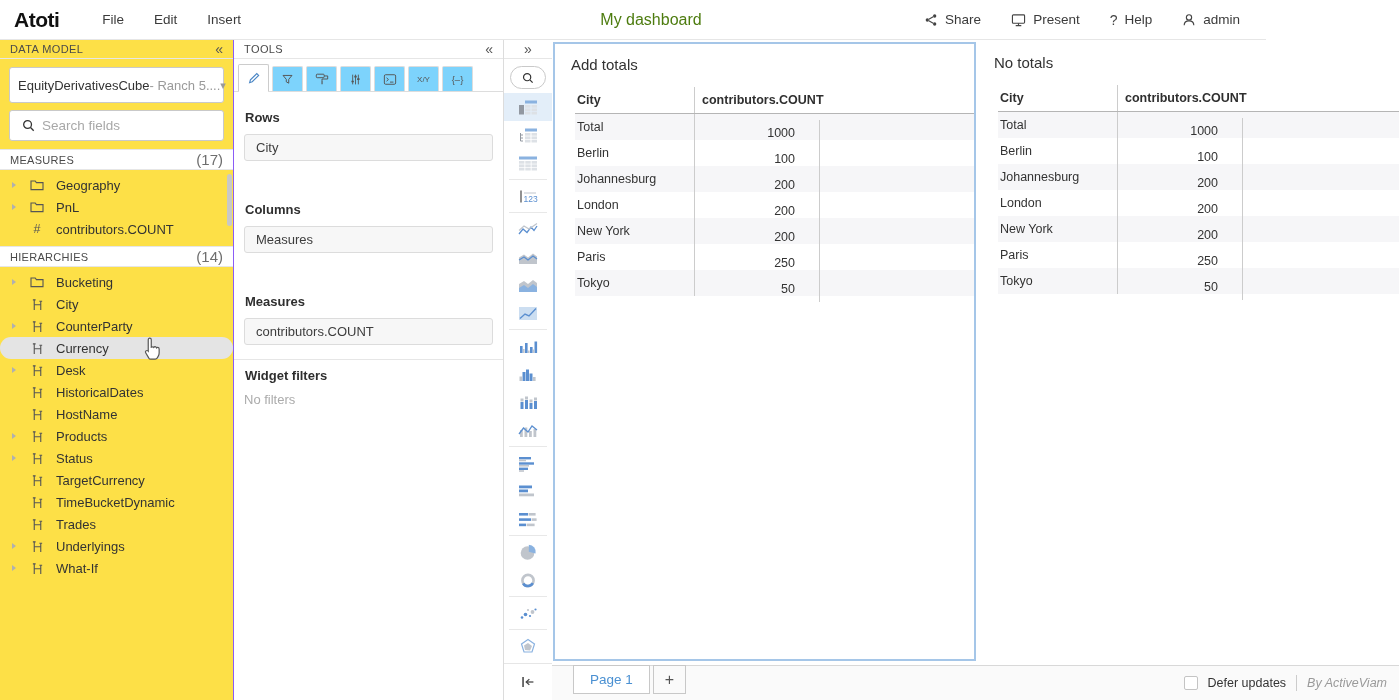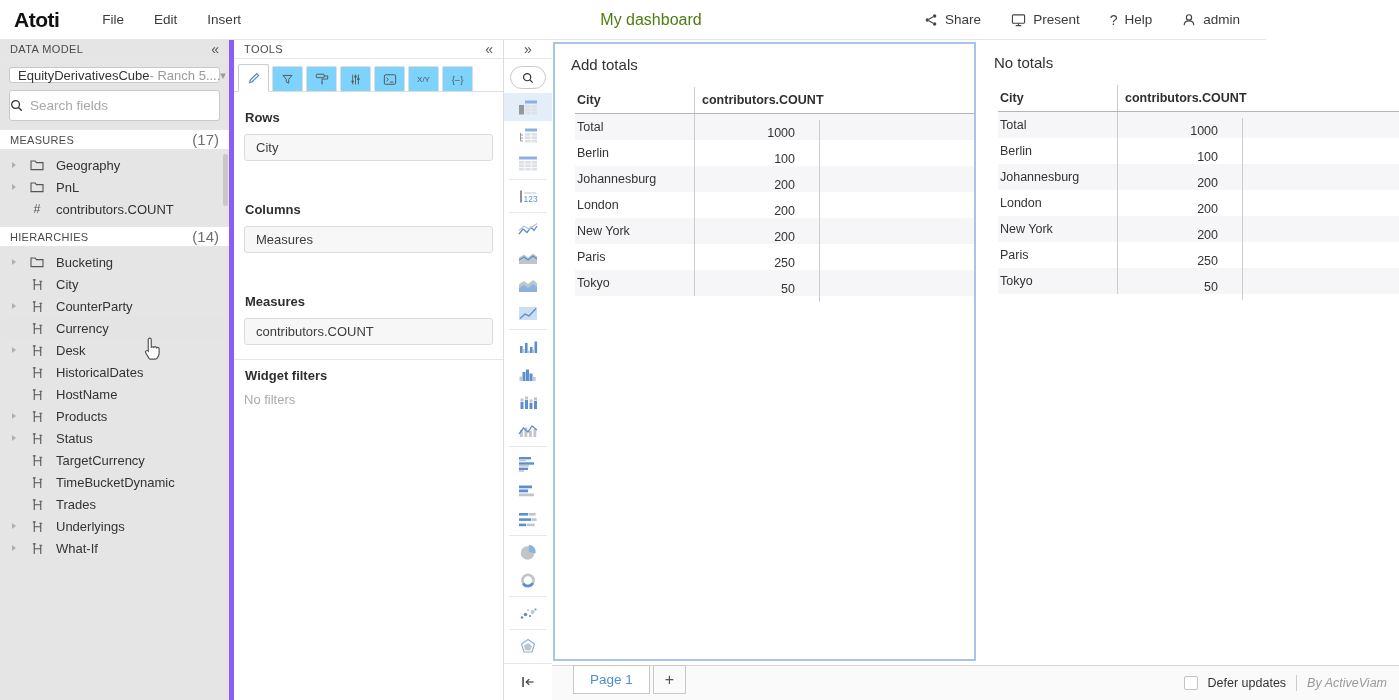--- a/index.html
+++ b/index.html
@@ -23,8 +23,8 @@
   .collapse-glyph { font-size:14px; color:#555; line-height:1; cursor:pointer; }
 
   
-  .data-panel { position:absolute; left:0; top:40px; width:234px; height:660px; background:#e5e5e5;
-    border-right:5px solid #8b5cf6; }
+  .data-panel { position:absolute; left:0; top:40px; width:234px; height:660px; background:#fde047;
+    border-right:1px solid #8b5cf6; }
   .cube-select { margin:8px 9px 7px 9px; height:16px; border:1px solid #c9c9c9; border-radius:3px;
     display:flex; align-items:center; padding:0 8px; font-size:13px; background:#fff; cursor:pointer; }
   .cube-name { color:#333; white-space:nowrap; }

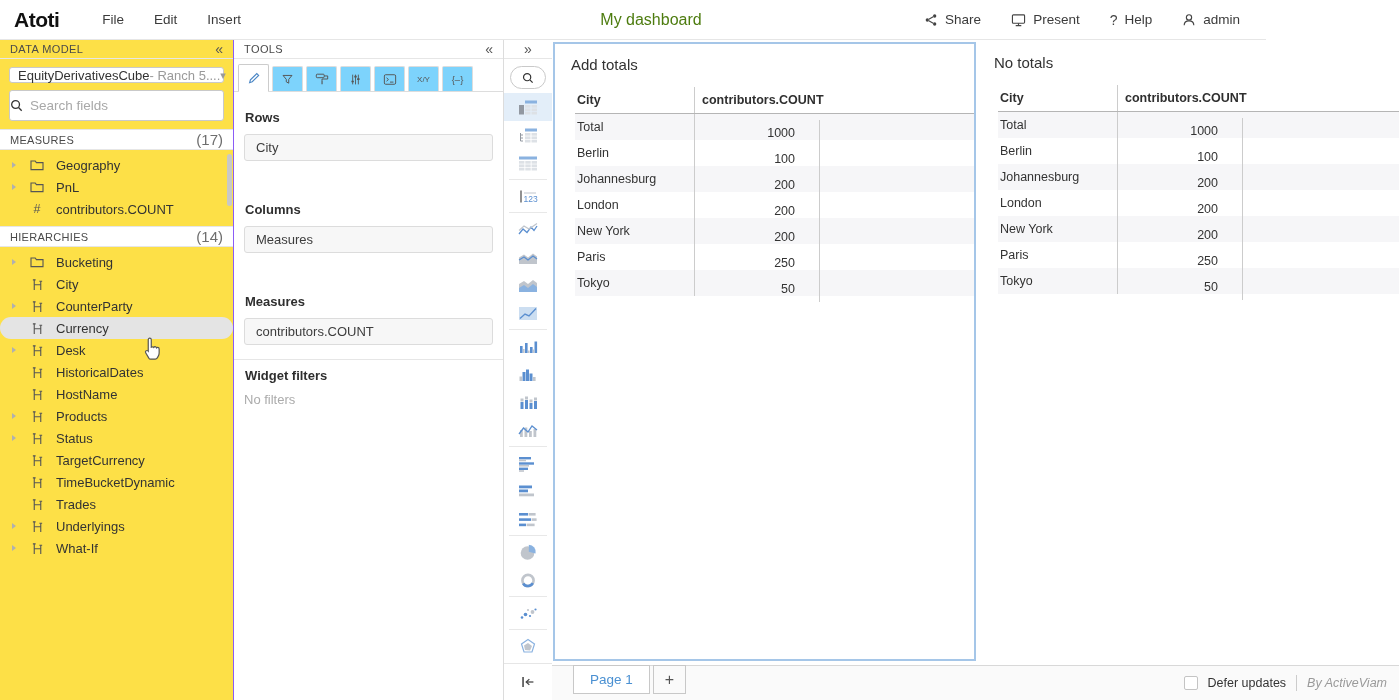--- a/index.html
+++ b/index.html
@@ -25,7 +25,7 @@
   
   .data-panel { position:absolute; left:0; top:40px; width:234px; height:660px; background:#fde047;
     border-right:1px solid #8b5cf6; }
-  .cube-select { margin:8px 9px 7px 9px; height:16px; border:1px solid #c9c9c9; border-radius:3px;
+  .cube-select { margin:8px 9px 7px 9px; height:36px; border:1px solid #c9c9c9; border-radius:3px;
     display:flex; align-items:center; padding:0 8px; font-size:13px; background:#fff; cursor:pointer; }
   .cube-name { color:#333; white-space:nowrap; }
   .cube-suffix { color:#9a9a9a; white-space:nowrap; }

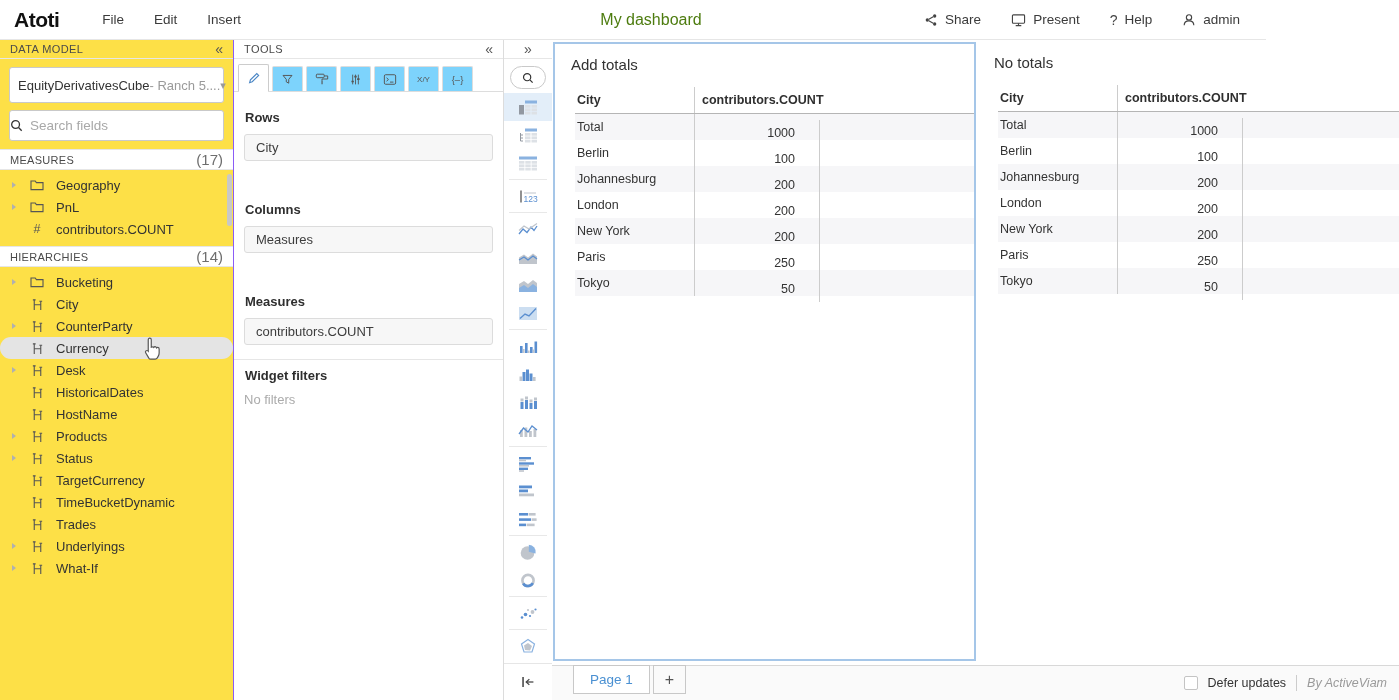--- a/index.html
+++ b/index.html
@@ -31,7 +31,7 @@
   .cube-suffix { color:#9a9a9a; white-space:nowrap; }
   .cube-chev { margin-left:auto; color:#9a9a9a; font-size:11px; }
   .search-box { margin:0 9px 8px 9px; height:31px; border:1px solid #c9c9c9; border-radius:3px;
-    display:flex; align-items:center; padding:0 0; gap:7px; background:#fff; }
+    display:flex; align-items:center; padding:0 12px; gap:7px; background:#fff; }
   .search-box input { border:none; outline:none; font-size:13.5px; width:170px; color:#333;
     font-family:"Liberation Sans", sans-serif; }
   .search-box input::placeholder { color:#a8a8a8; }

